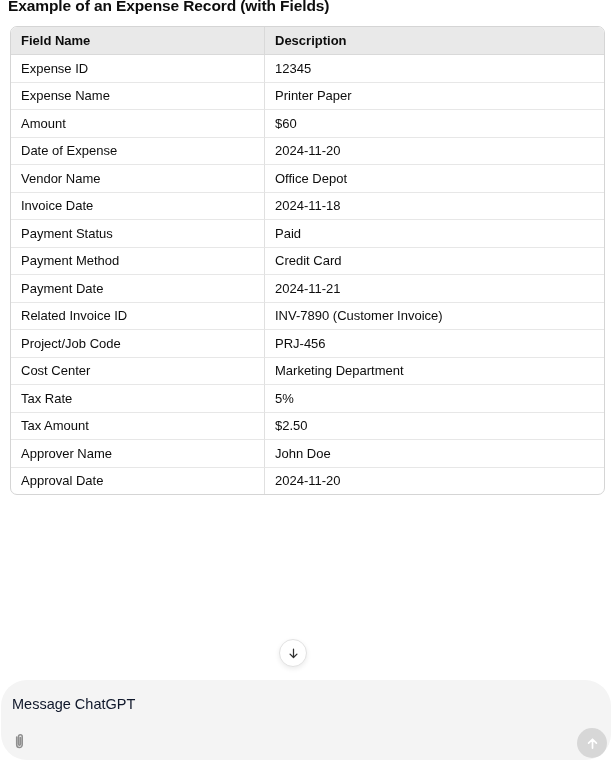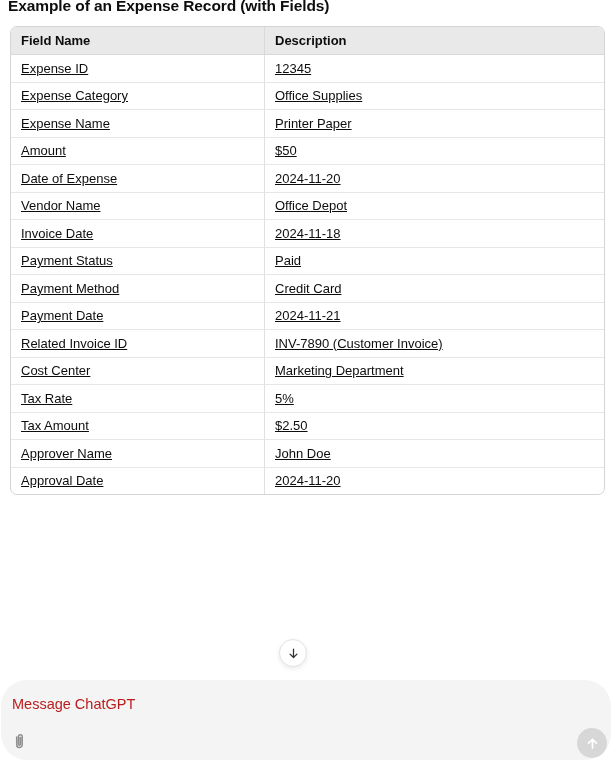--- a/index.html
+++ b/index.html
@@ -24,7 +24,7 @@
     background:#e9e9e9;font-weight:600;height:27px;
     border-bottom:1px solid #d9d9d9;
   }
-  td{height:26.5px;font-weight:400;text-decoration:underline;}
+  td{height:26.5px;font-weight:400;}
   tbody tr + tr td{border-top:1px solid #e7e7e7;}
   .col-field{width:233px;border-right:1px solid #e0e0e0;}
   th.col-field{border-right:1px solid #d9d9d9;margin-left:48px;}

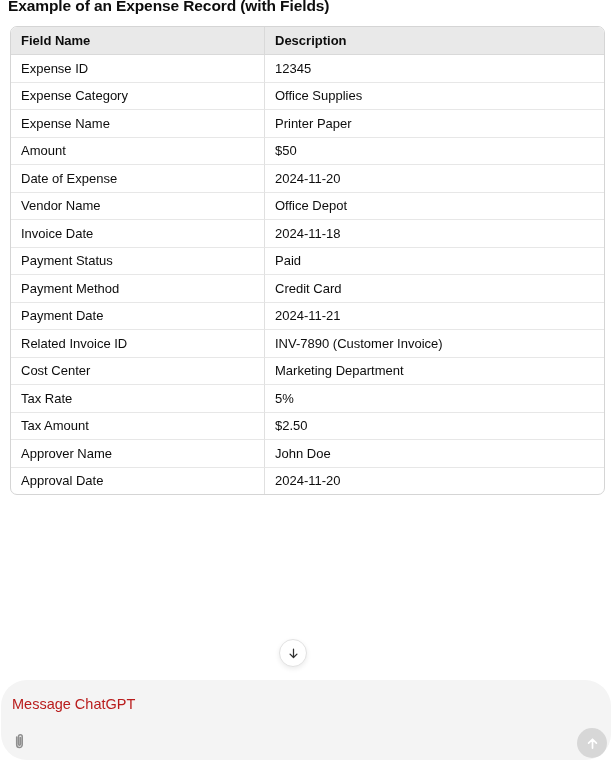--- a/index.html
+++ b/index.html
@@ -72,10 +72,6 @@
         <tr>
           <td class="col-field">Expense ID</td>
           <td>12345</td>
-        </tr>
-        <tr>
-          <td class="col-field">Expense Category</td>
-          <td>Office Supplies</td>
         </tr>
         <tr>
           <td class="col-field">Expense Name</td>

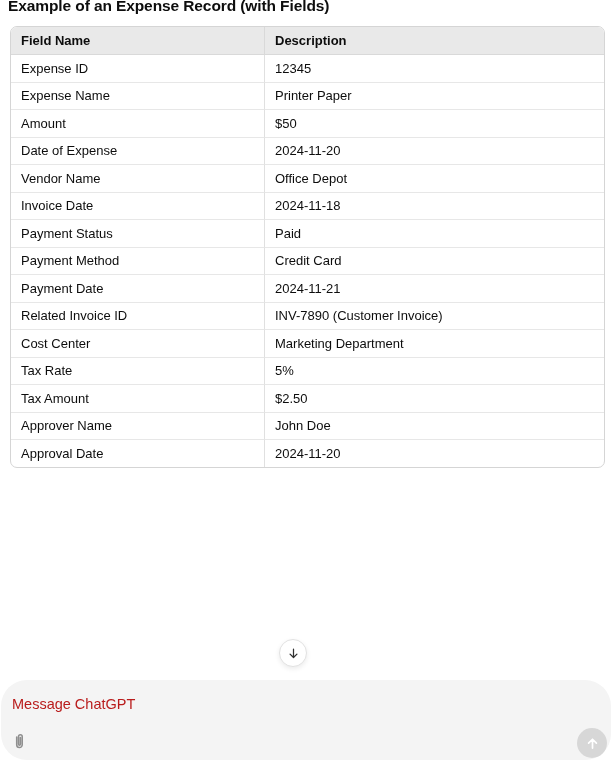--- a/index.html
+++ b/index.html
@@ -79,7 +79,7 @@
         </tr>
         <tr>
           <td class="col-field">Amount</td>
-          <td>$50</td>
+          <td>$60</td>
         </tr>
         <tr>
           <td class="col-field">Date of Expense</td>

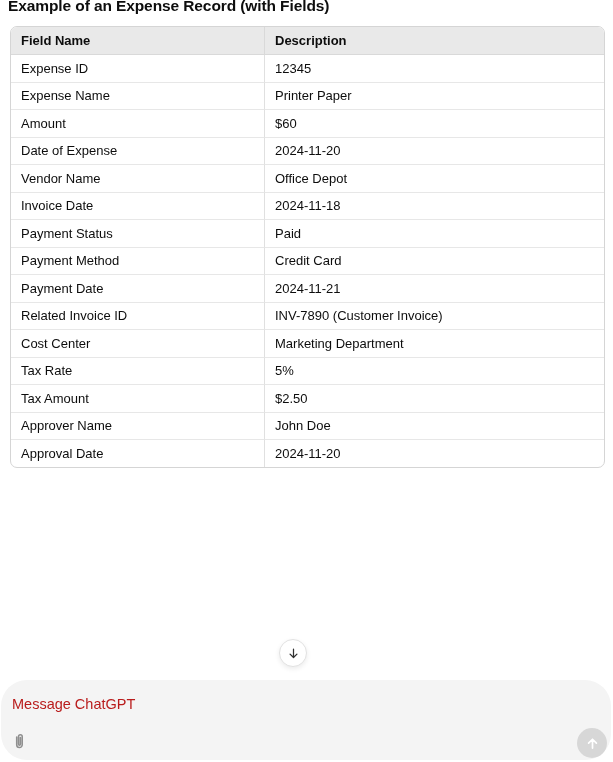--- a/index.html
+++ b/index.html
@@ -110,6 +110,10 @@
           <td>INV-7890 (Customer Invoice)</td>
         </tr>
         <tr>
+          <td class="col-field">Project/Job Code</td>
+          <td>PRJ-456</td>
+        </tr>
+        <tr>
           <td class="col-field">Cost Center</td>
           <td>Marketing Department</td>
         </tr>

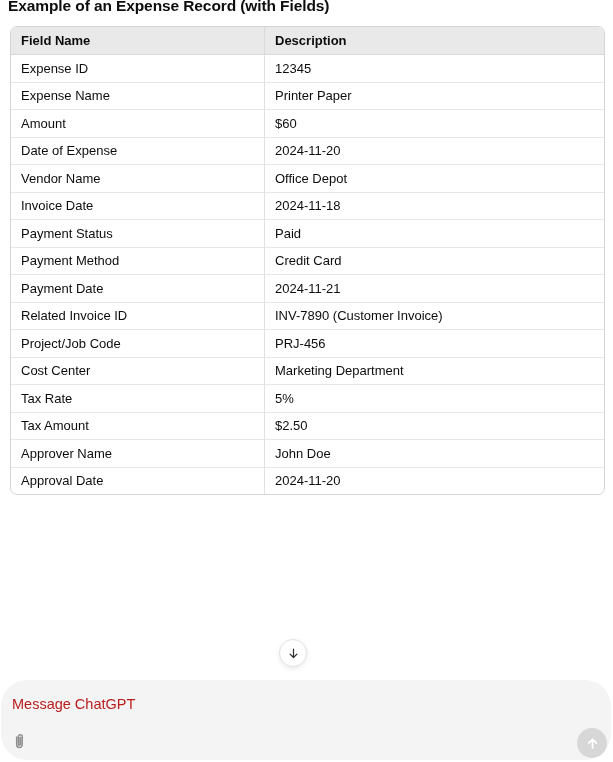--- a/index.html
+++ b/index.html
@@ -41,7 +41,7 @@
   }
   .composer-placeholder{
     position:absolute;left:11px;top:16px;
-    font-size:14.5px;color:#b91c1c;cursor:text;
+    font-size:14.5px;color:#0f172a;cursor:text;
   }
   .attach-btn{
     position:absolute;left:6px;top:50px;width:24px;height:24px;

